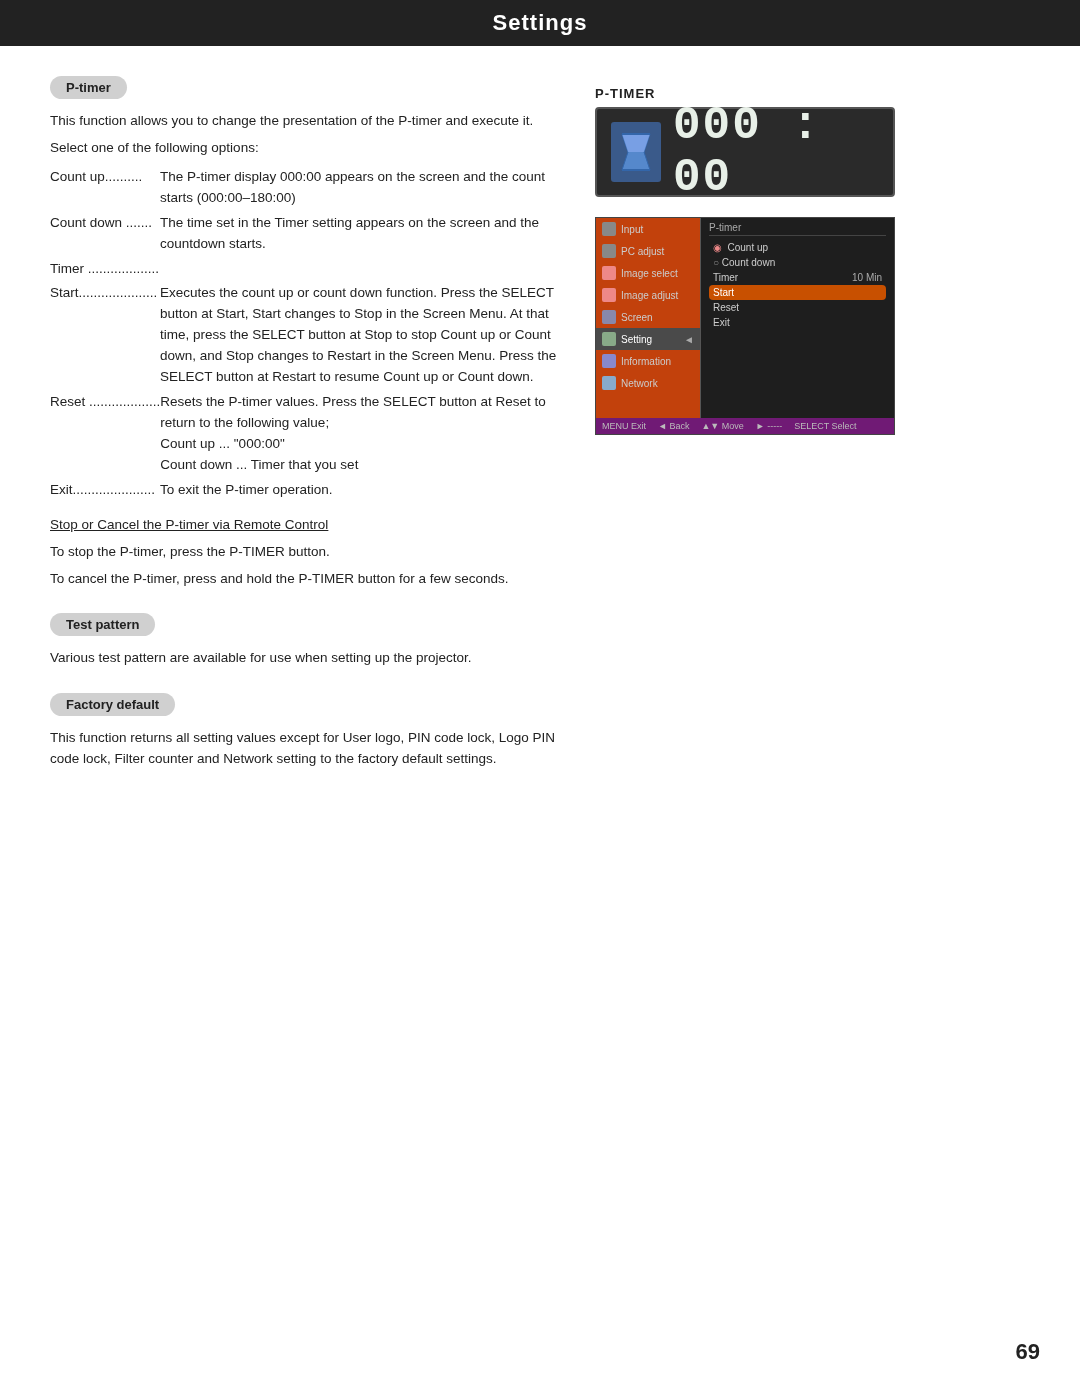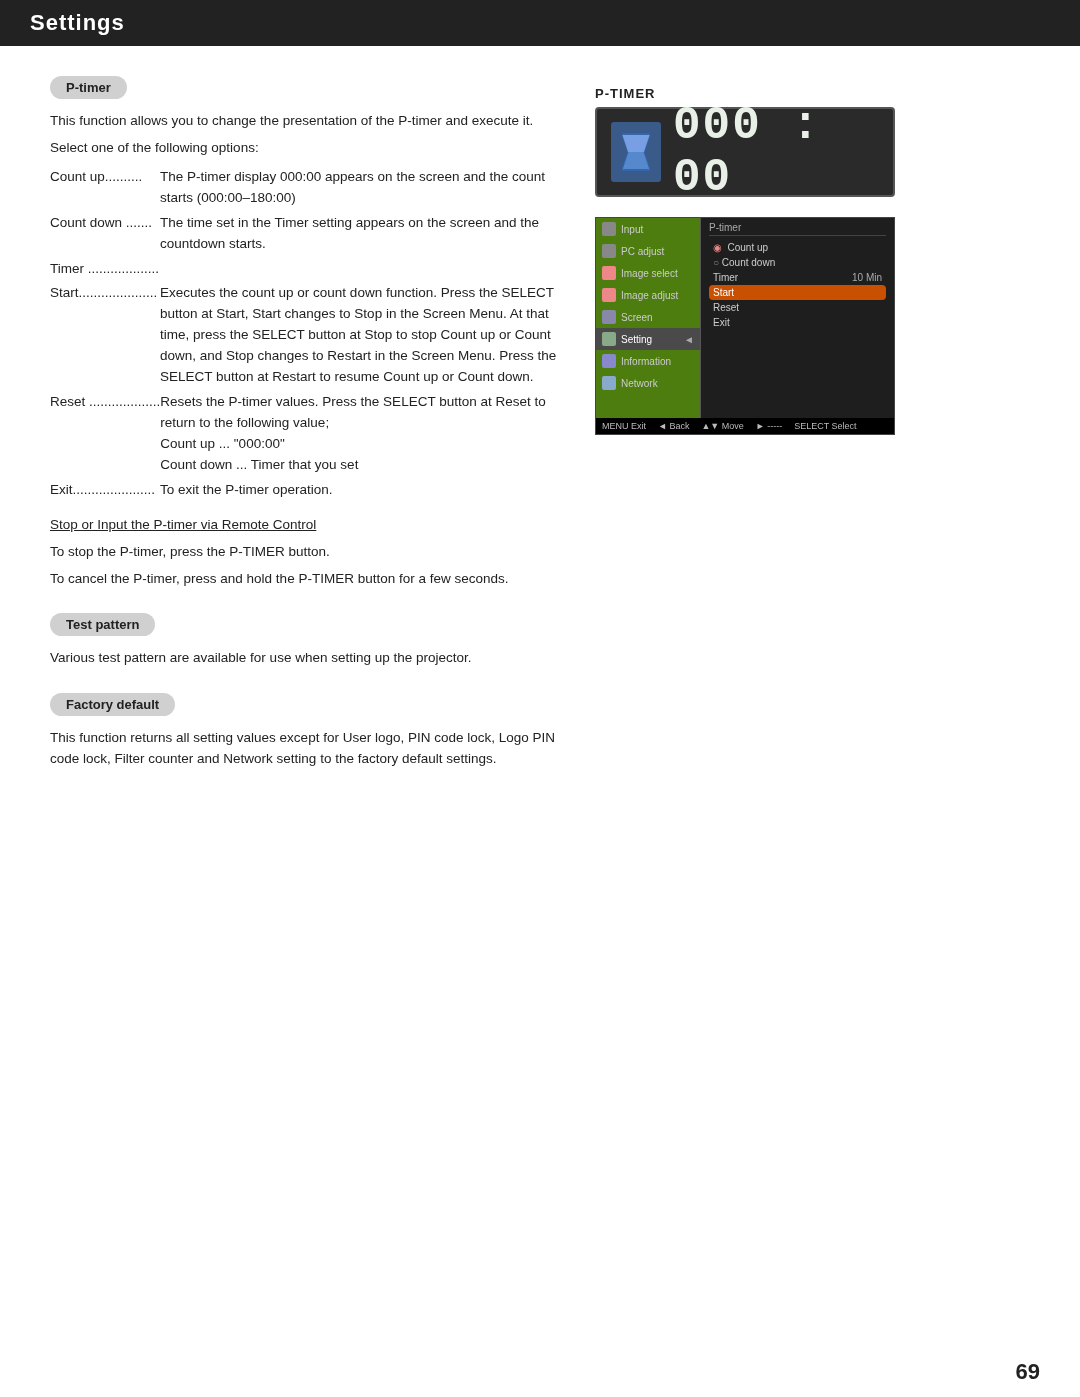--- a/index.html
+++ b/index.html
@@ -17,7 +17,7 @@
     .page-header {
       background: #222;
       color: #fff;
-      text-align: left;
+      text-align: center;
       padding: 10px 30px;
       font-size: 22px;
       font-weight: bold;

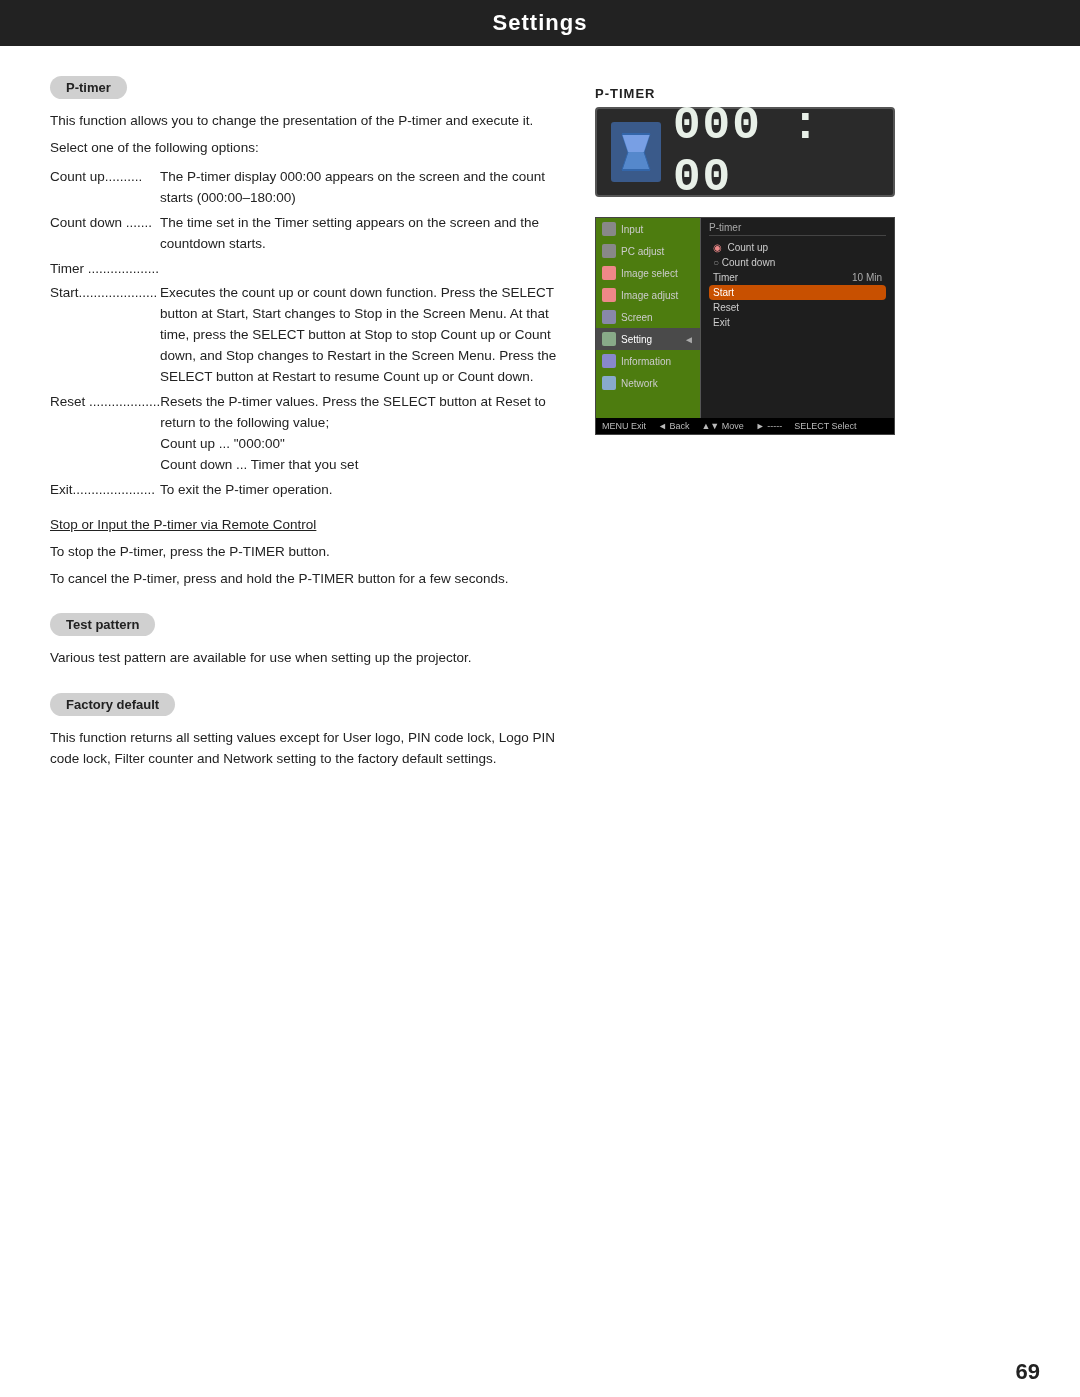--- a/index.html
+++ b/index.html
@@ -150,7 +150,7 @@
 
     .menu-left {
       width: 105px;
-      background: #4d7c0f;
+      background: #c2410c;
       border-right: 1px solid #555;
       text-align: center;
     }

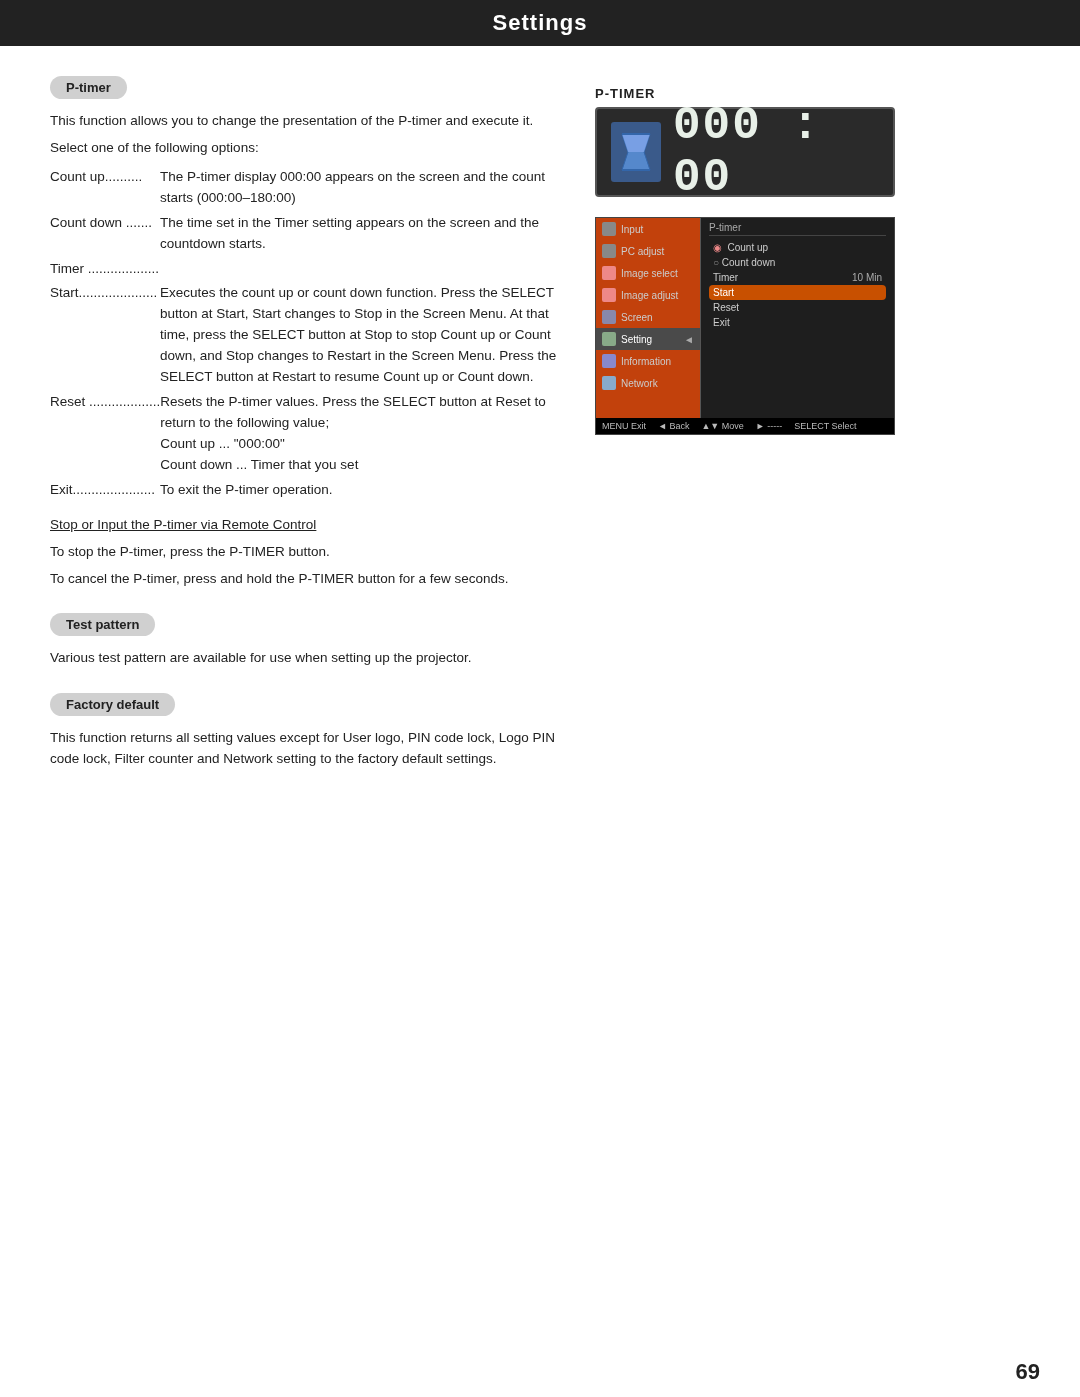--- a/index.html
+++ b/index.html
@@ -214,7 +214,7 @@
     }
 
     .menu-bottom-bar {
-      background: #000000;
+      background: #701a75;
       display: flex;
       padding: 3px 6px;
       font-size: 9px;

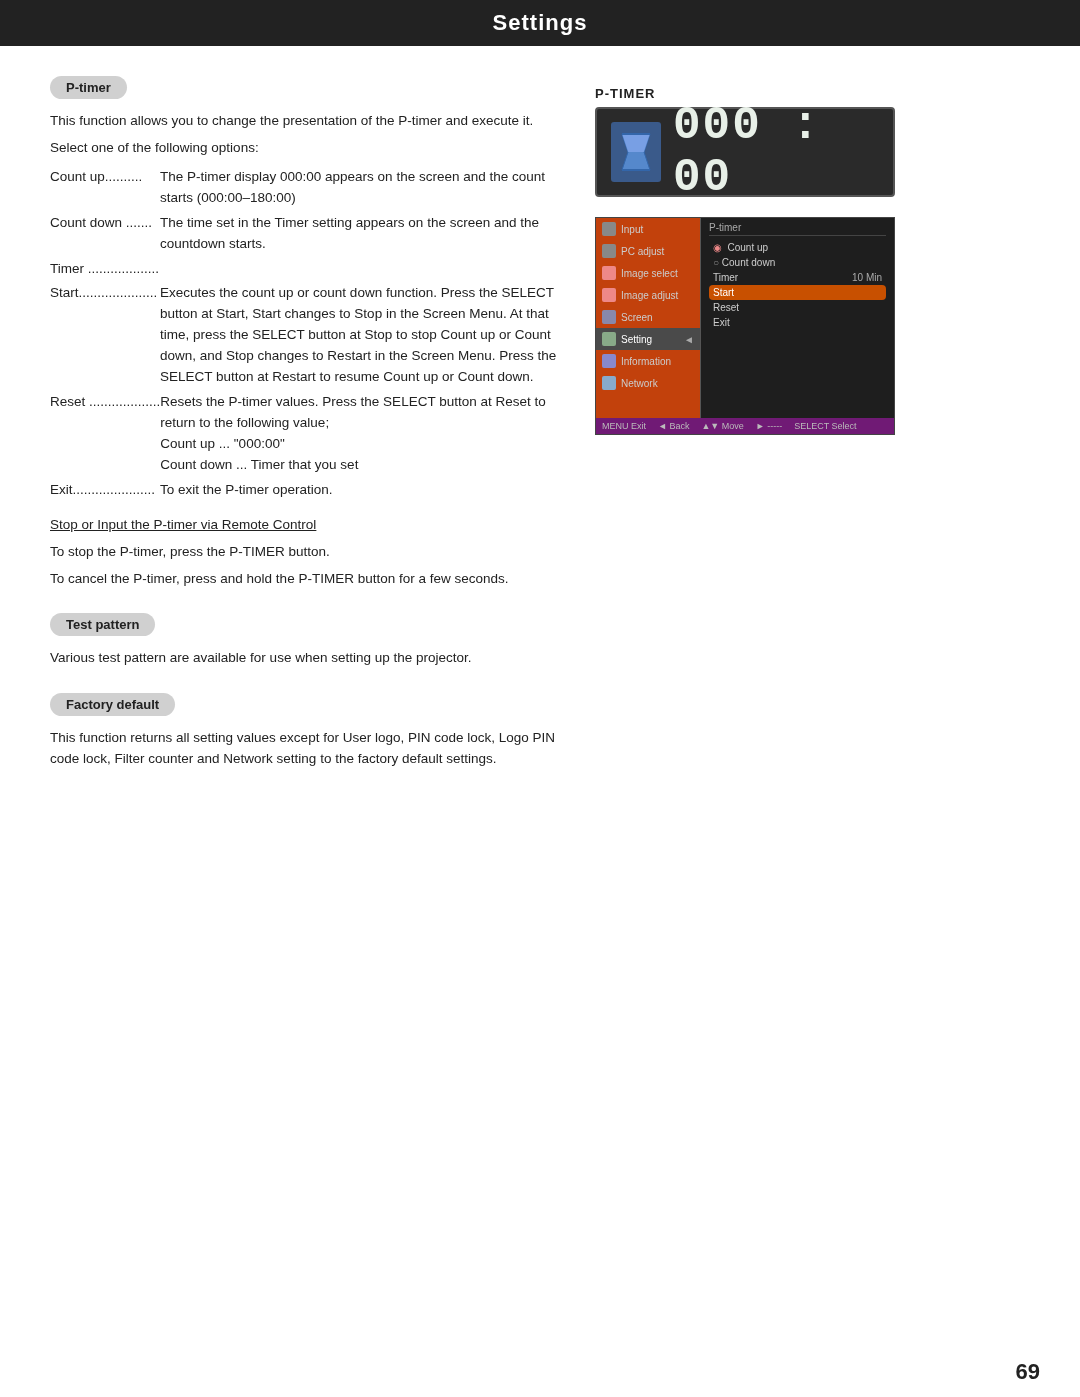--- a/index.html
+++ b/index.html
@@ -282,7 +282,7 @@
       </div>
 
       <p style="margin-top:14px;">
-        <span class="underline-link">Stop or Input the P-timer via Remote Control</span>
+        <span class="underline-link">Stop or Cancel the P-timer via Remote Control</span>
       </p>
       <p style="margin-top:4px;">To stop the P-timer, press the P-TIMER button.</p>
       <p style="margin-top:2px;">To cancel the P-timer, press and hold the P-TIMER button for a few seconds.</p>

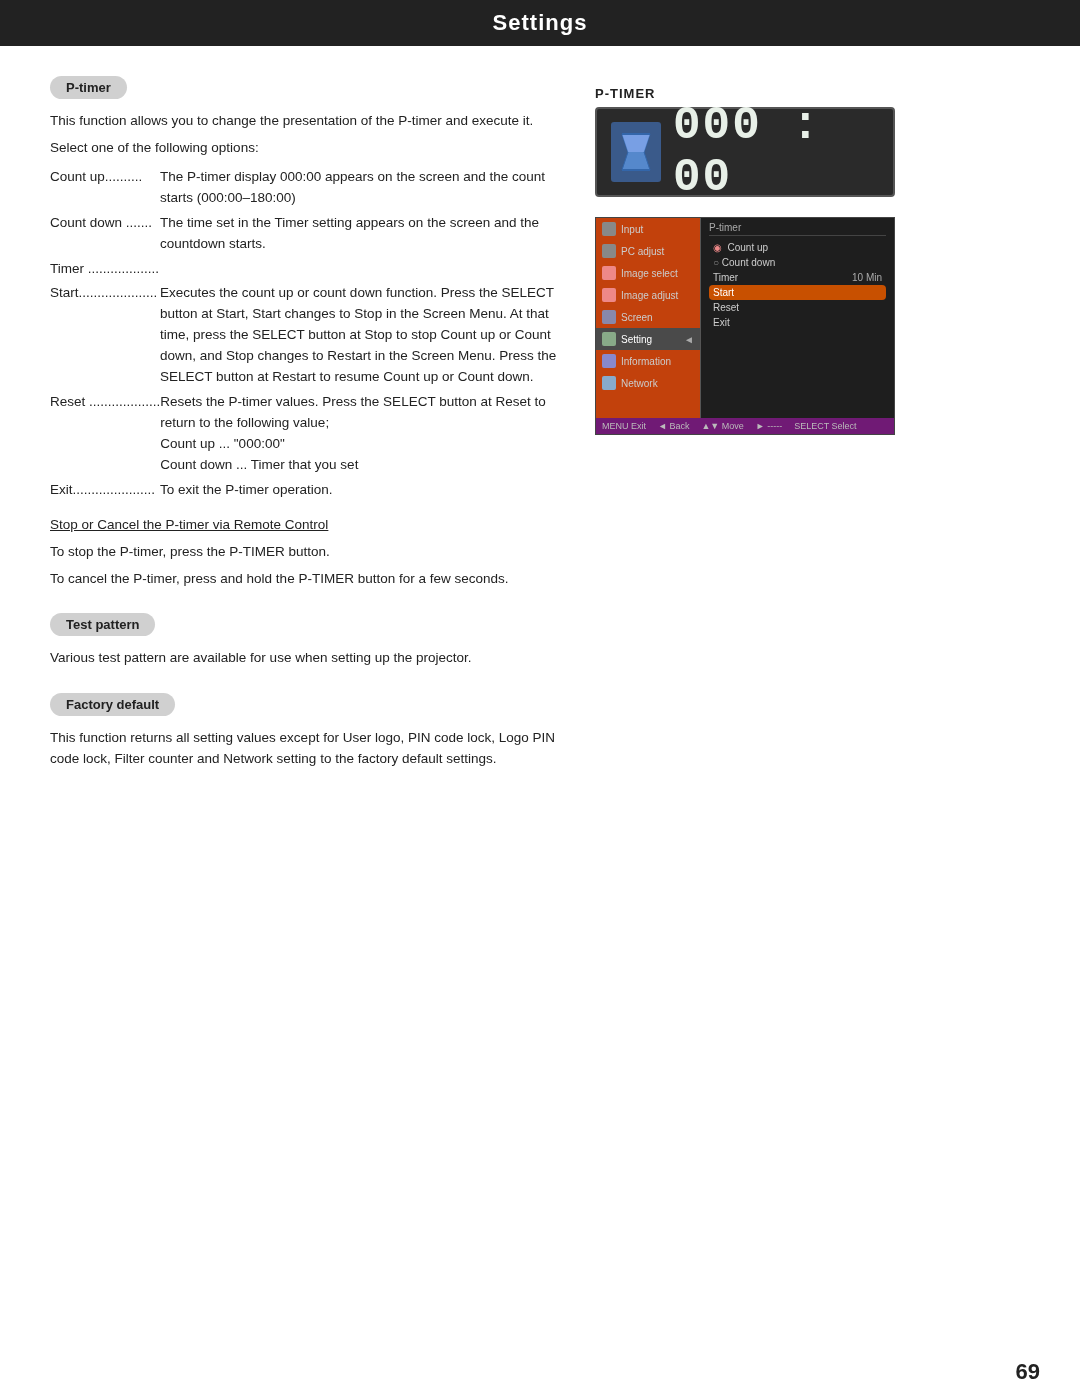--- a/index.html
+++ b/index.html
@@ -225,7 +225,7 @@
     
     .page-number {
       position: absolute;
-      bottom: 12px;
+      bottom: 32px;
       right: 40px;
       font-size: 22px;
       font-weight: bold;

